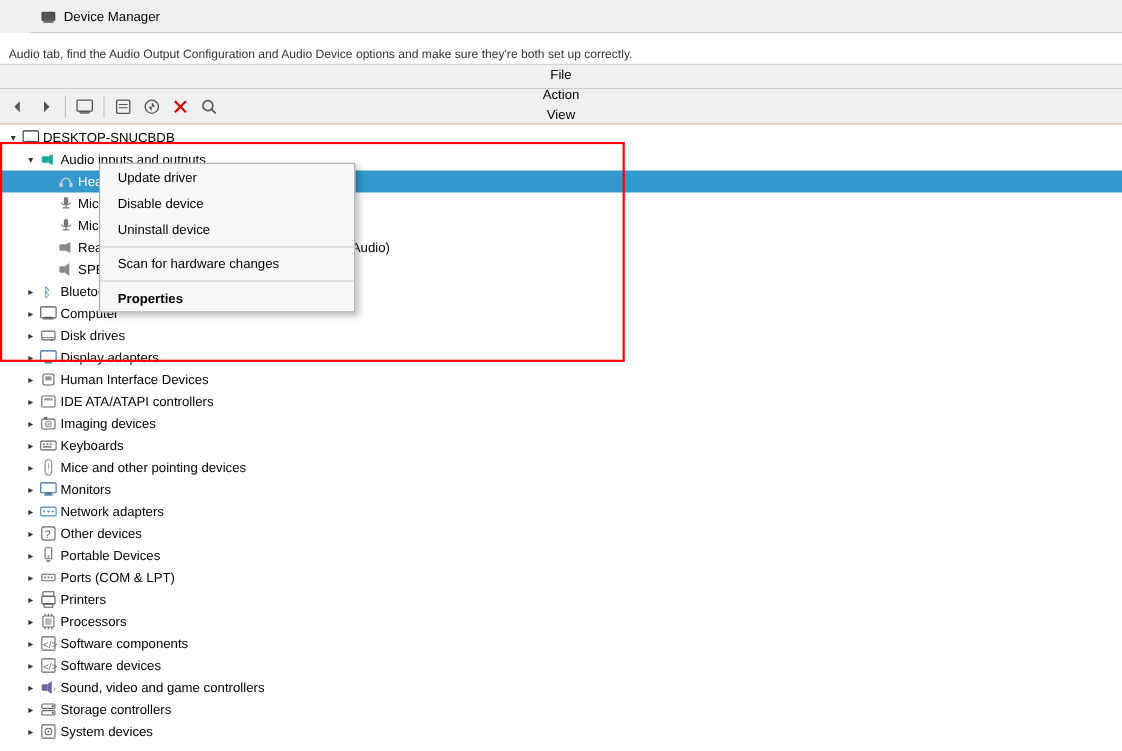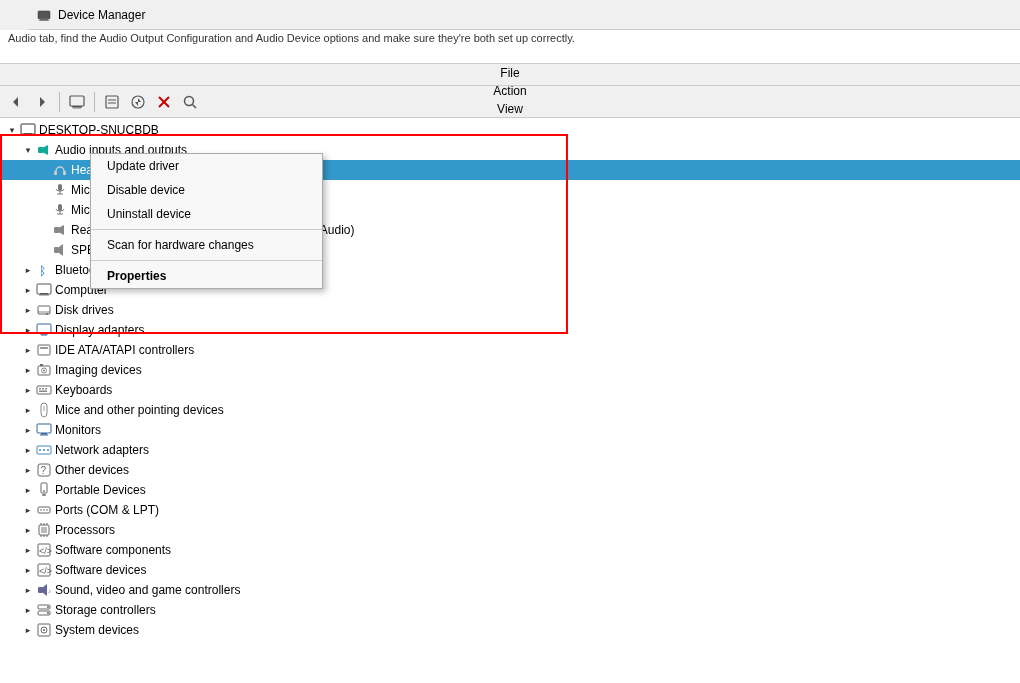--- a/index.html
+++ b/index.html
@@ -32,10 +32,10 @@
     .info-bar {
       background: #fff;
       border-bottom: 1px solid #ccc;
-      padding: 2px 8px;
+      padding: 14px 8px;
       font-size: 11px;
       color: #333;
-      height: 34px;
+      height: 24px;
       overflow: hidden;
     }
     .menu-bar {

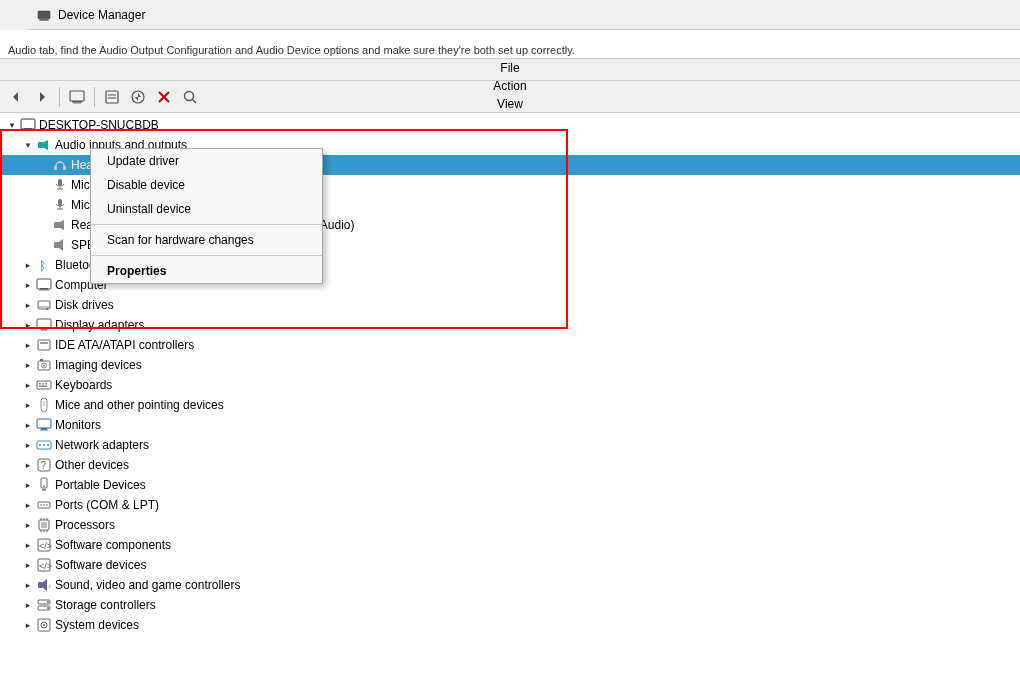--- a/index.html
+++ b/index.html
@@ -395,6 +395,16 @@
       <span class="item-label">Display adapters</span>
     </div>
 
+    <div class="tree-item indent-1">
+      <div class="expand-arrow collapsed"></div>
+      <div class="item-icon">
+        <svg width="16" height="16" viewBox="0 0 16 16">
+          <rect x="3" y="3" width="10" height="10" rx="2" fill="none" stroke="#666" stroke-width="1"></rect>
+          <rect x="5" y="5" width="6" height="4" rx="1" fill="#999"></rect>
+        </svg>
+      </div>
+      <span class="item-label">Human Interface Devices</span>
+    </div>
 
     <div class="tree-item indent-1">
       <div class="expand-arrow collapsed"></div>

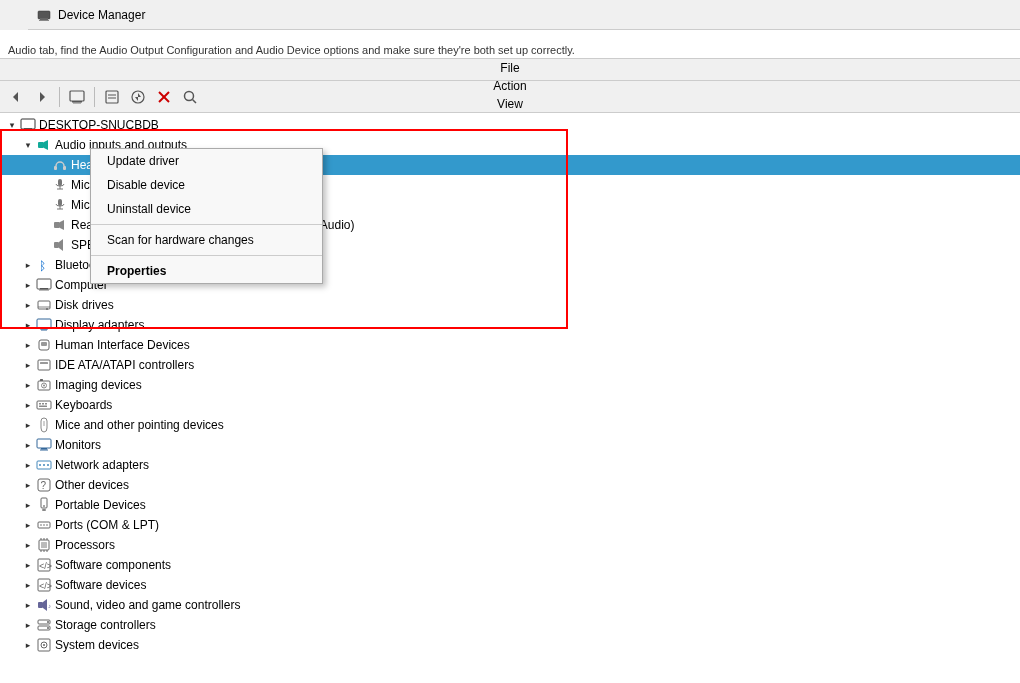--- a/index.html
+++ b/index.html
@@ -517,6 +517,17 @@
     </div>
 
 
+    <div class="tree-item indent-1">
+      <div class="expand-arrow collapsed"></div>
+      <div class="item-icon">
+        <svg width="16" height="16" viewBox="0 0 16 16">
+          <rect x="3" y="1" width="10" height="4" rx="0.5" fill="none" stroke="#555" stroke-width="1"></rect>
+          <rect x="2" y="5" width="12" height="7" rx="1" fill="none" stroke="#555" stroke-width="1"></rect>
+          <rect x="4" y="12" width="8" height="3" rx="0.5" fill="none" stroke="#555" stroke-width="1"></rect>
+        </svg>
+      </div>
+      <span class="item-label">Printers</span>
+    </div>
 
     <div class="tree-item indent-1">
       <div class="expand-arrow collapsed"></div>

